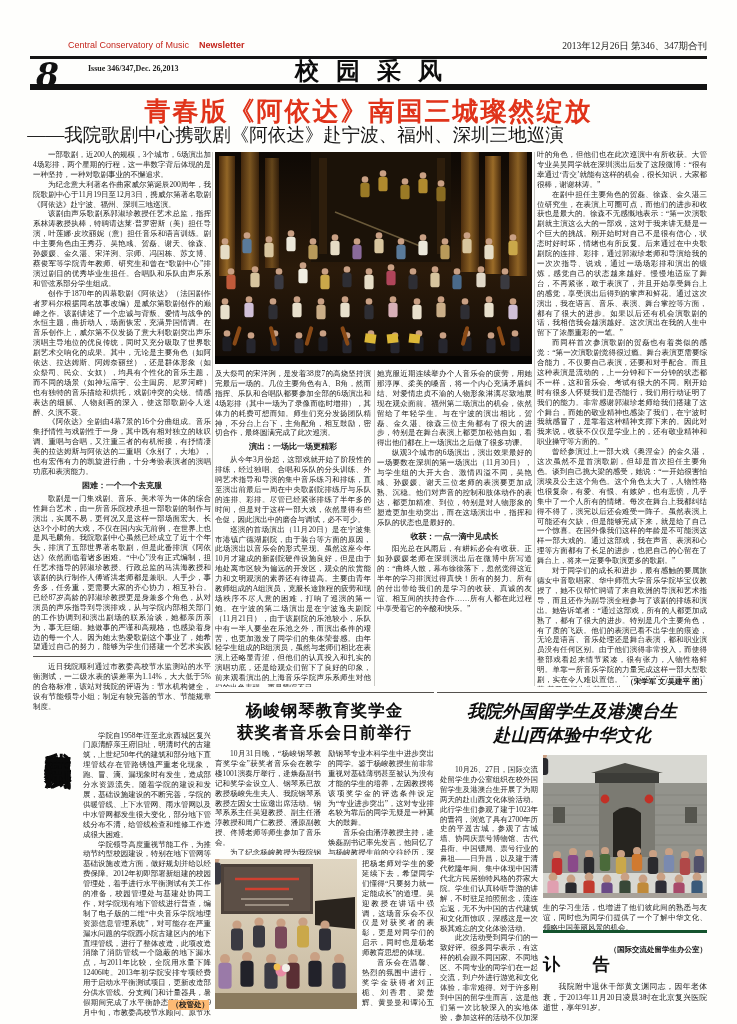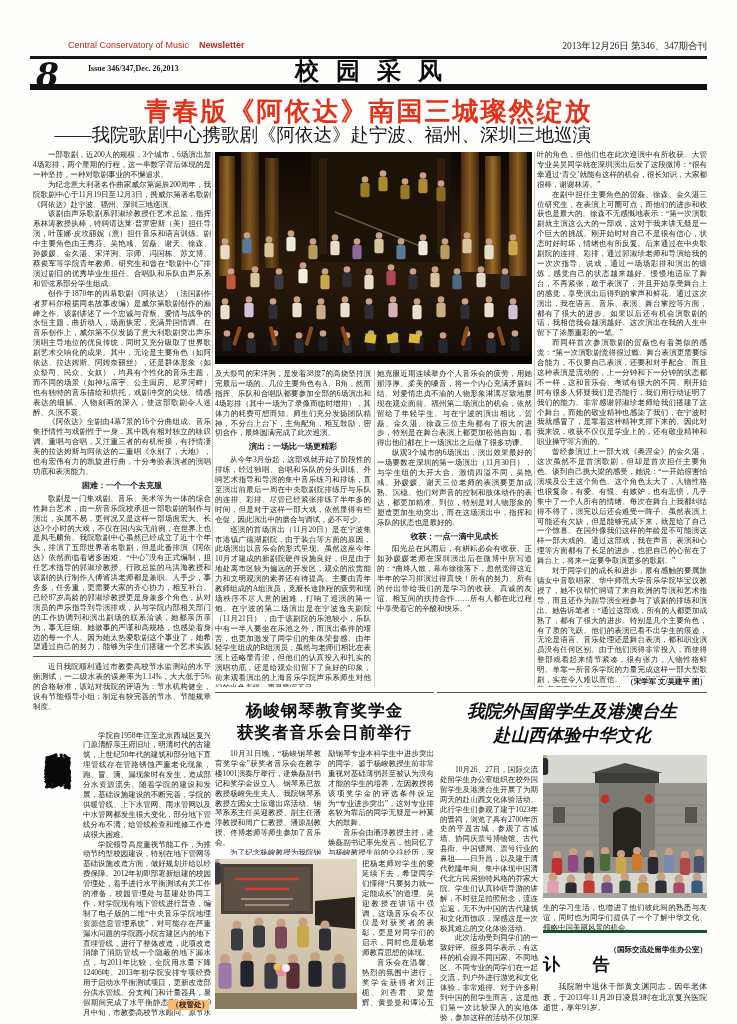--- a/index.html
+++ b/index.html
@@ -21,7 +21,7 @@
   .lead-hl{position:absolute;left:0;top:94px;width:737px;text-align:center;
            font-family:"Liberation Sans","DejaVu Sans",sans-serif;font-weight:900;
            font-size:26px;letter-spacing:2px;color:#e0331a;}
-  .lead-sub{position:absolute;left:0;top:122px;width:591px;text-align:right;
+  .lead-sub{position:absolute;left:0;top:122px;width:591px;text-align:center;
             font-size:18.5px;color:#151515;font-family:"Liberation Serif",serif;}
   
   .col{position:absolute;overflow:hidden;font-size:7.5px;line-height:9.9px;text-align:justify;}

